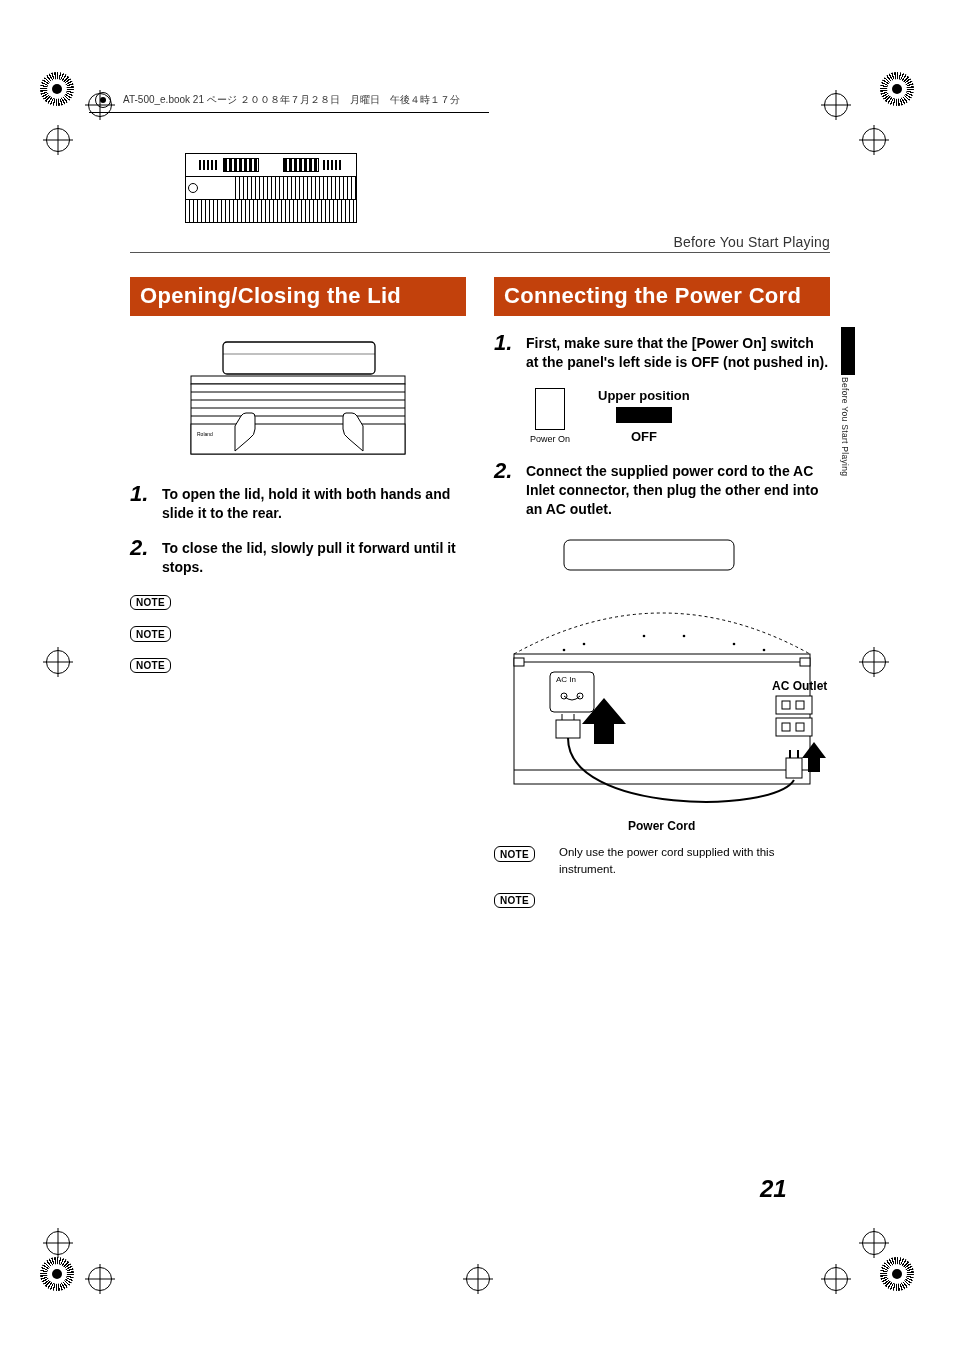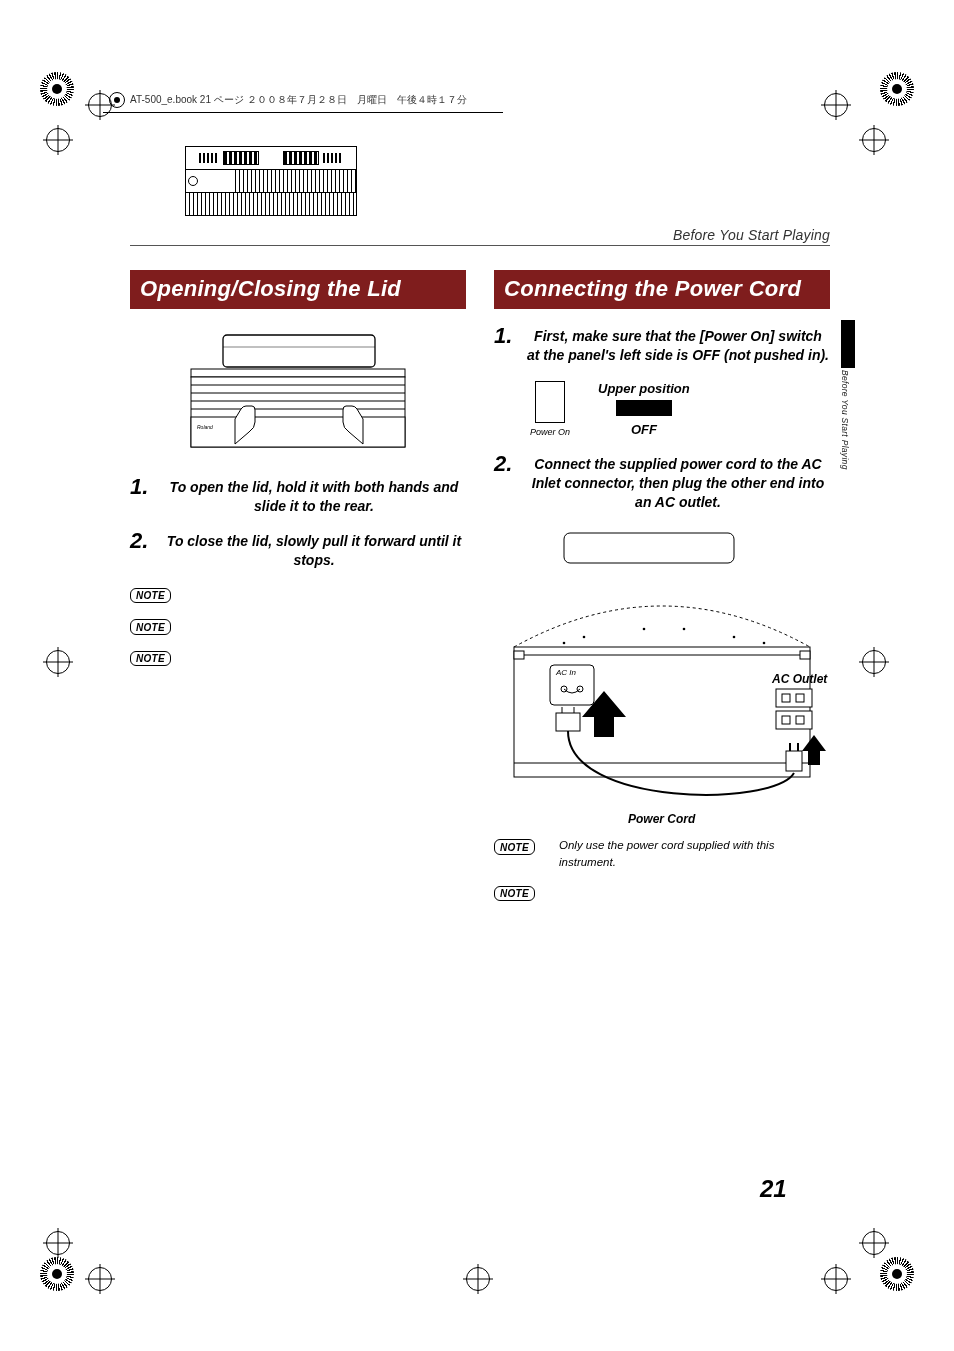--- a/index.html
+++ b/index.html
@@ -58,13 +58,13 @@
 
   .framemaker-bar {
     position: absolute;
-    left: 109px;
+    left: 95px;
     top: 92px;
     font-size: 10px;
     color: #333;
     display:flex;
     align-items:center;
-    gap:5px;
+    gap:12px;
   }
   .fm-bullet{
     width:14px;height:14px;border:1px solid #000;border-radius:50%;

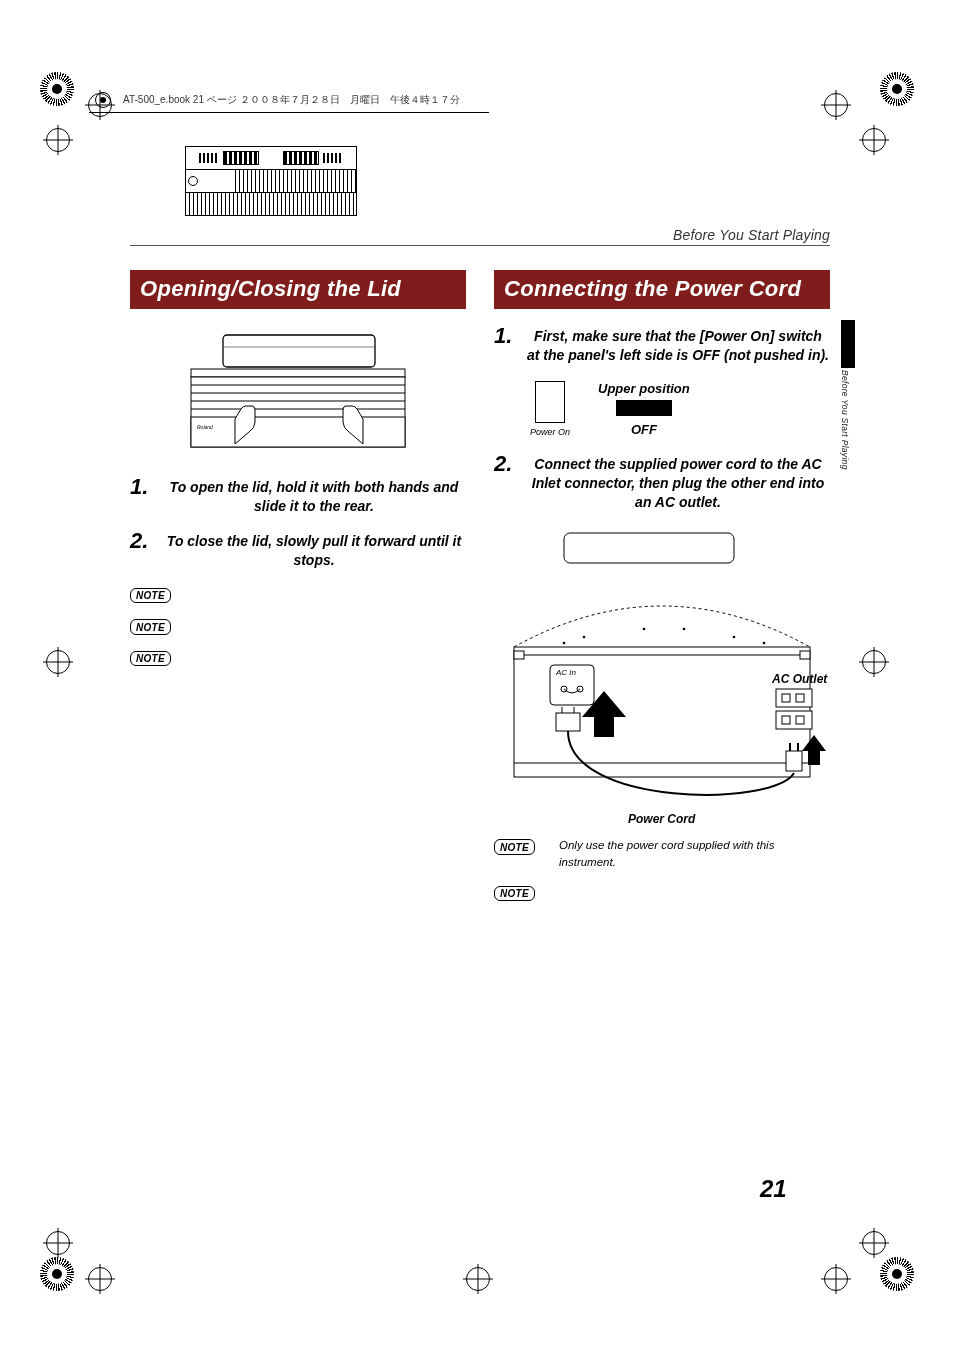--- a/index.html
+++ b/index.html
@@ -77,9 +77,8 @@
   .content {
     position: absolute;
     left: 130px;
-    top: 140px;
+    top: 147px;
     width: 700px;
-    font-style: italic;
   }
 
   .header-region {

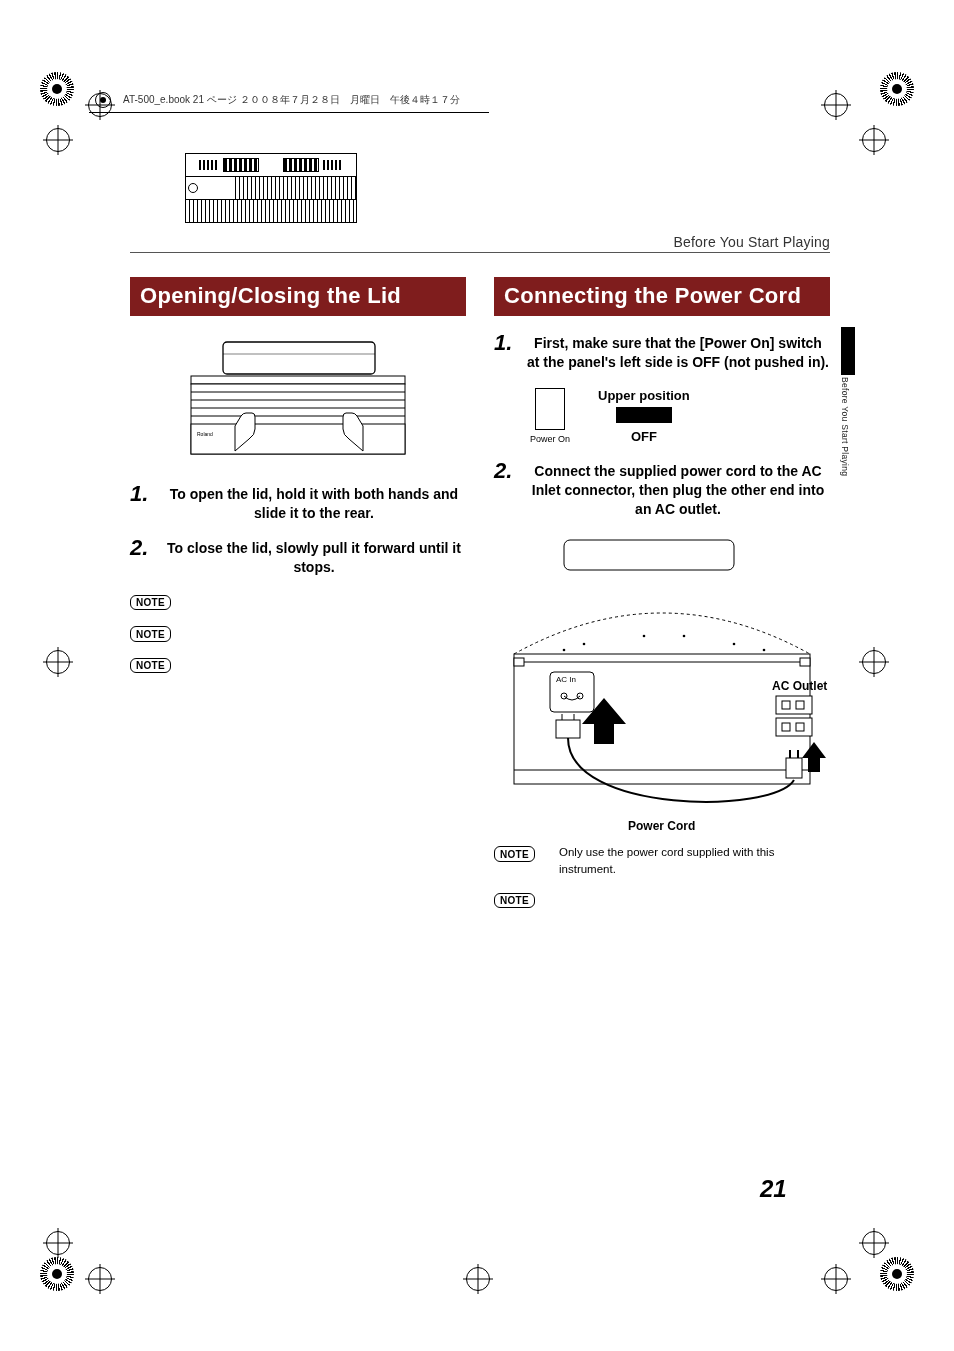--- a/index.html
+++ b/index.html
@@ -157,7 +157,7 @@
 
   h2.section {
     margin: 0 0 18px 0;
-    background: #7f1d1d;
+    background: #c2410c;
     color: #fff;
     font-size: 22px;
     font-weight: 700;

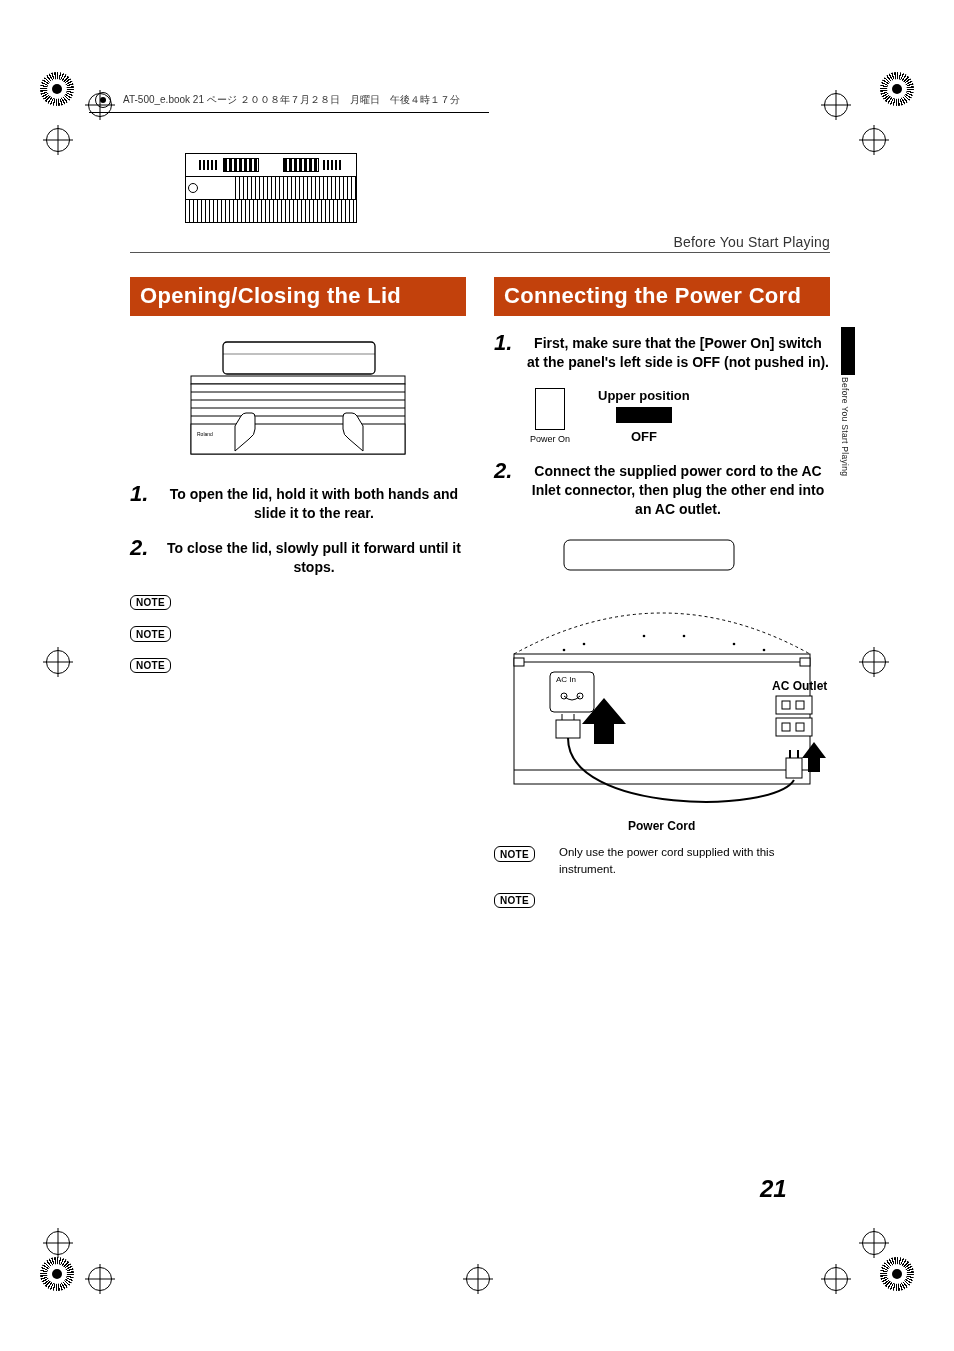--- a/index.html
+++ b/index.html
@@ -185,7 +185,6 @@
     font-size: 14px;
     font-weight: 700;
     line-height: 1.35;
-    text-align: center;
   }
   ol.steps > li::before {
     content: counter(step) ".";

